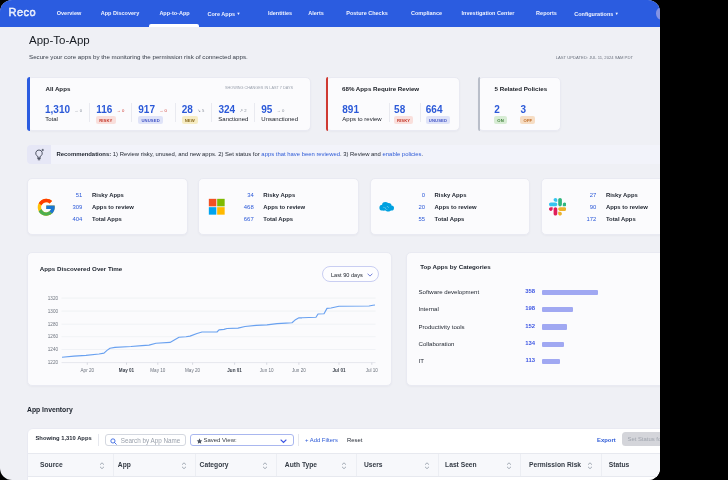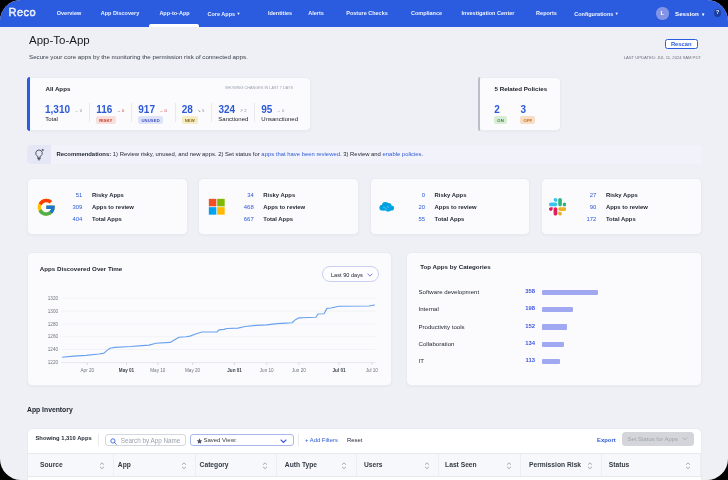--- a/index.html
+++ b/index.html
@@ -5,7 +5,7 @@
 * { margin:0; padding:0; box-sizing:border-box; }
 html,body { width:728px; height:480px; background:#000; }
 body { font-family:"Liberation Sans", sans-serif; }
-#win { position:relative; width:728px; height:480px; background:#eff0f5; border-radius:21px; overflow:hidden; }
+#win { position:relative; width:660px; height:480px; background:#eff0f5; border-radius:12px; overflow:hidden; }
 
 #nav { position:absolute; top:0; left:0; width:728px; height:27px; background:#2b5ce0; }
 #logo { position:absolute; left:8.5px; top:5.5px; color:rgba(255,255,255,0.75); -webkit-text-stroke:0.45px #fff; font-size:11px; font-weight:400; letter-spacing:0.5px; }

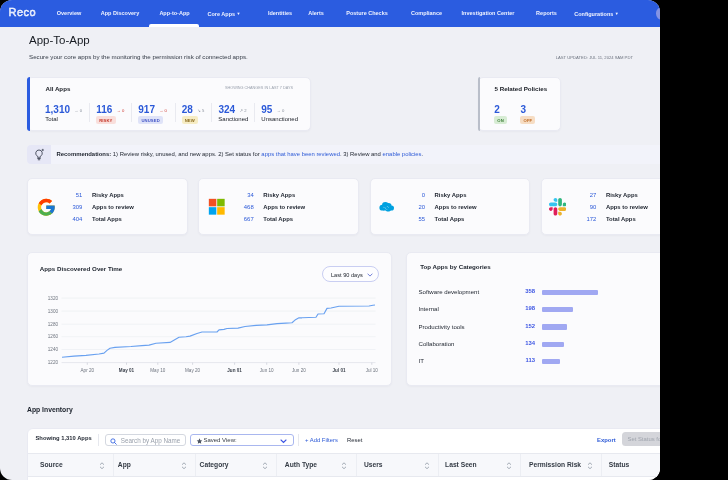--- a/index.html
+++ b/index.html
@@ -124,6 +124,18 @@
     <div class="slabel" style="left:233.3px;">Unsanctioned</div>
   </div>
 
+  <div class="card scard" style="left:325.5px; width:134px;">
+    <div class="sborder" style="background:#cf3a32;"></div>
+    <div class="stitle" style="left:15.5px;">68% Apps Require Review</div>
+    <div class="snum" style="left:15.8px;">891</div>
+    <div class="slabel" style="left:15.8px;">Apps to review</div>
+    <div class="sdiv" style="left:62px;"></div>
+    <div class="snum" style="left:67.6px;">58</div>
+    <div class="badge b-risky" style="left:67.2px;">RISKY</div>
+    <div class="sdiv" style="left:93.5px;"></div>
+    <div class="snum" style="left:99.3px;">664</div>
+    <div class="badge b-unused" style="left:99.1px;">UNUSED</div>
+  </div>
 
   <div class="card scard" style="left:477.5px; width:83.5px;">
     <div class="sborder" style="background:#b9bec9;"></div>

